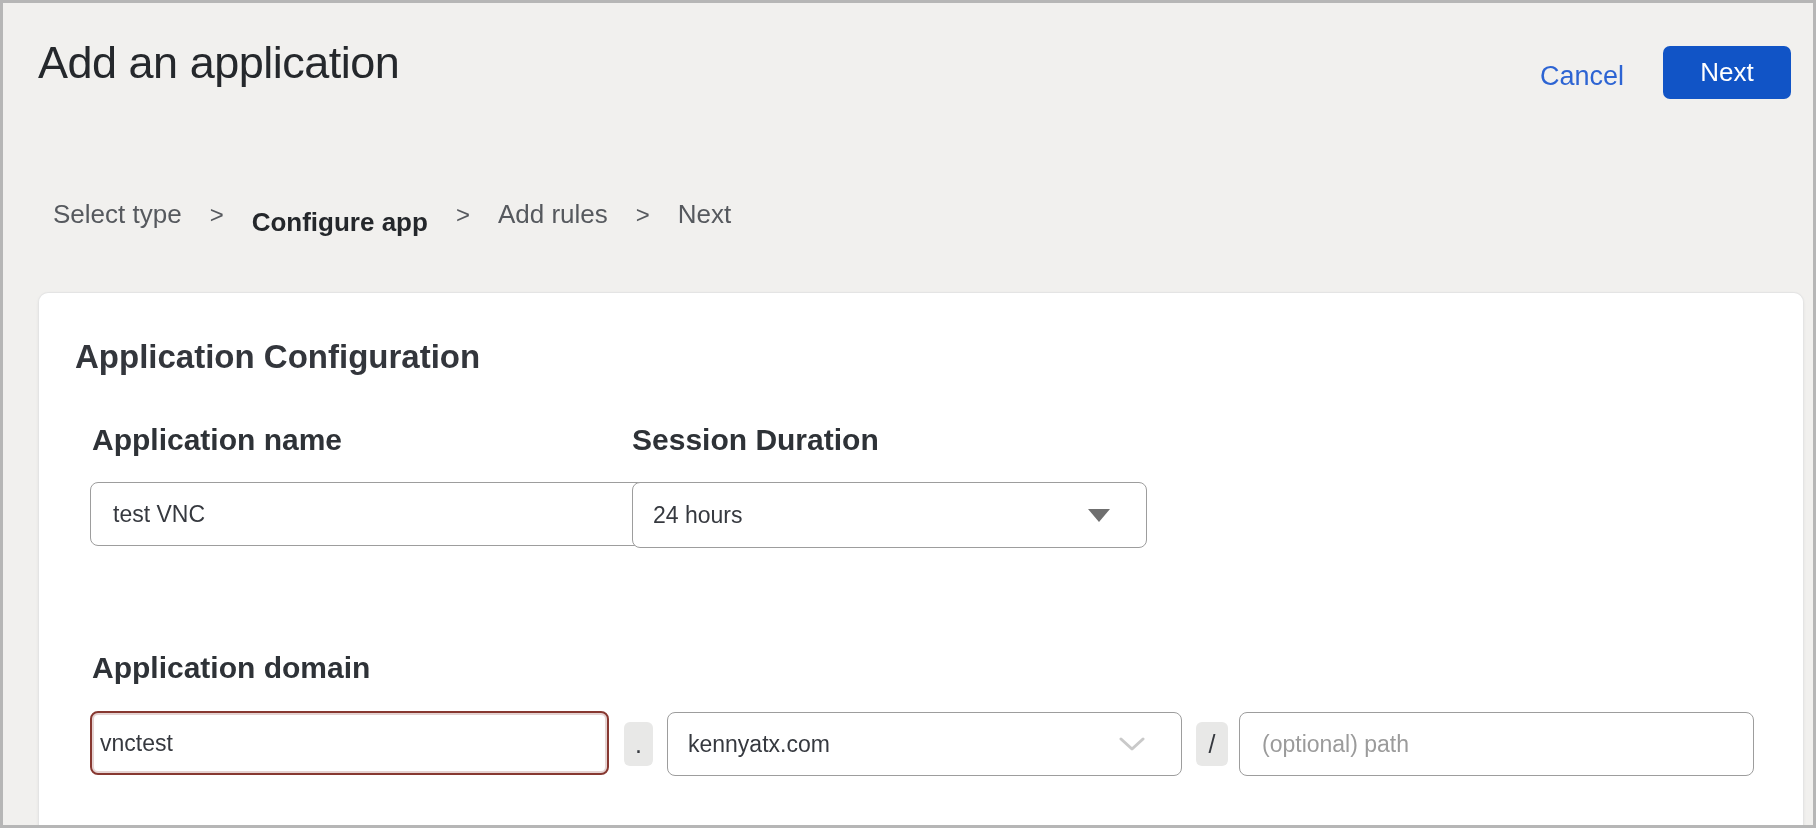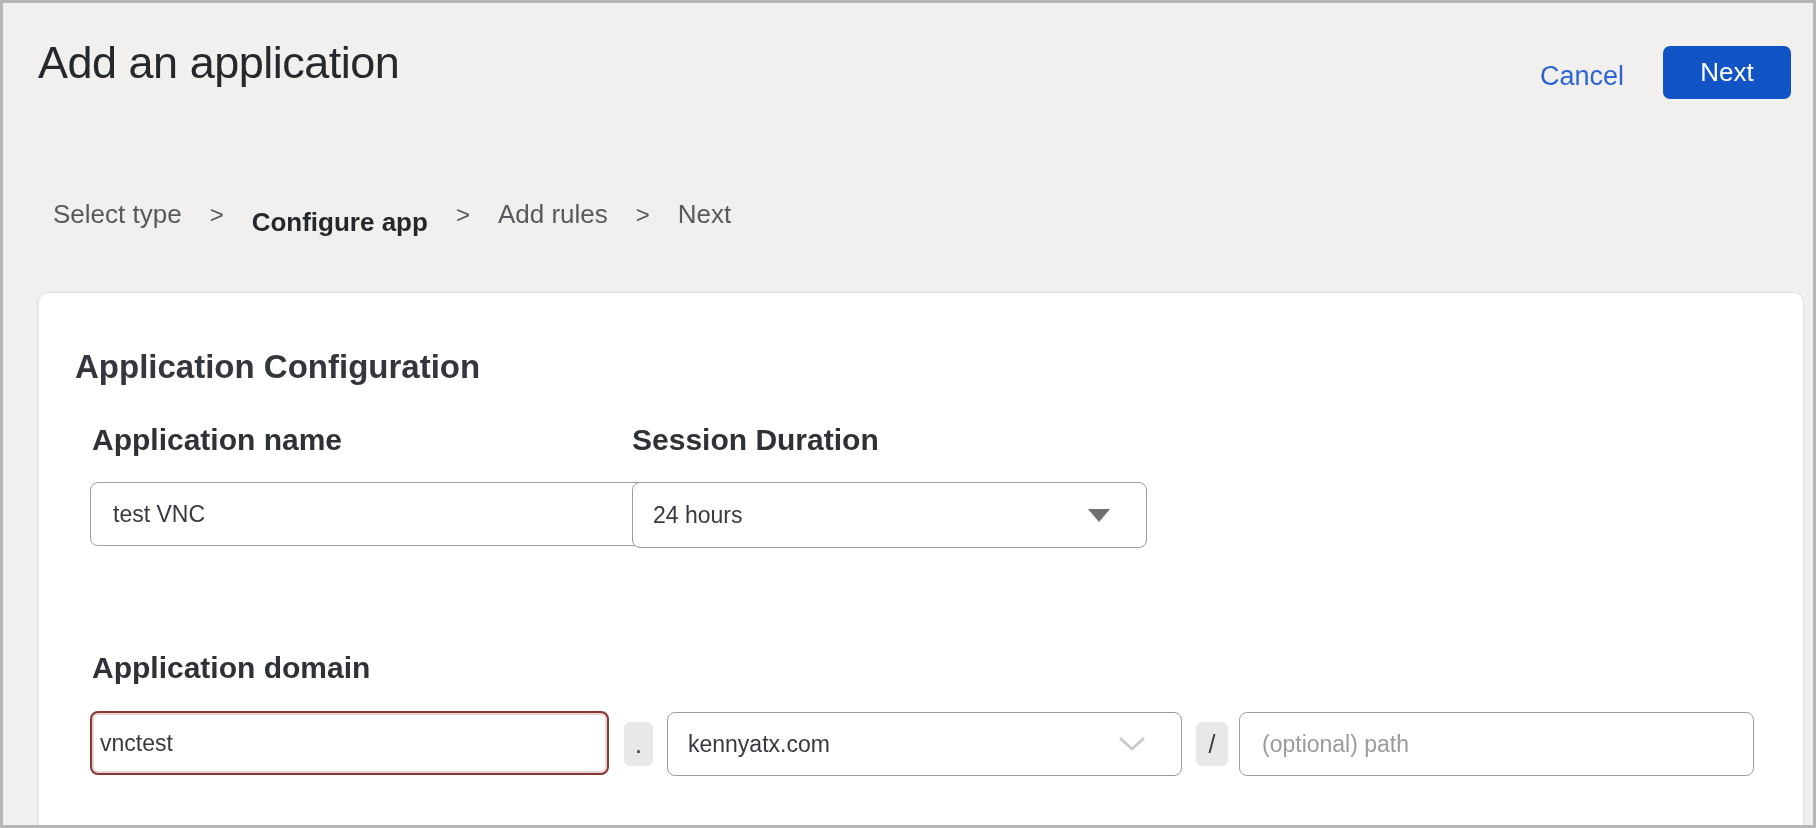--- a/index.html
+++ b/index.html
@@ -48,7 +48,7 @@
     box-shadow:0 1px 3px rgba(0,0,0,0.06);
   }
   .section-title {
-    position:absolute; left:36px; top:55px;
+    position:absolute; left:36px; top:45px;
     font-size:33px; font-weight:700; color:#33363c;
   }
   .field-label {

